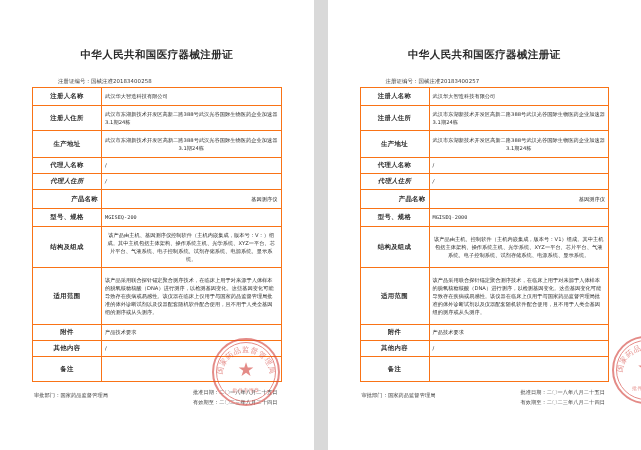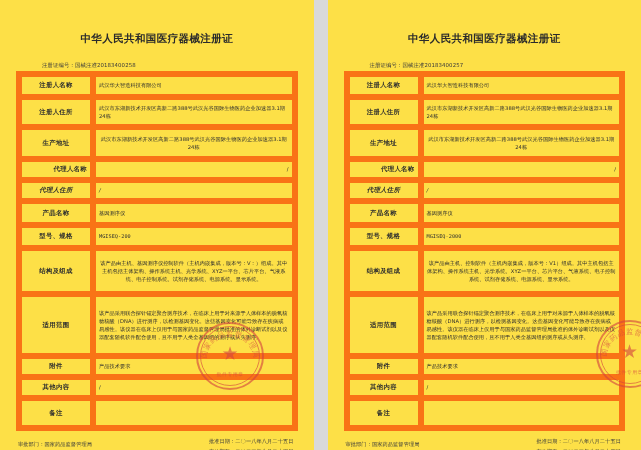--- a/index.html
+++ b/index.html
@@ -17,10 +17,10 @@
     background:#d9d9d9;
   }
   .sheet{
-    background:#fde047;
+    background:#ffffff;
     flex:1 1 0;
     position:relative;
-    padding:0;
+    padding:16px;
     overflow:hidden;
     box-sizing:border-box;
   }

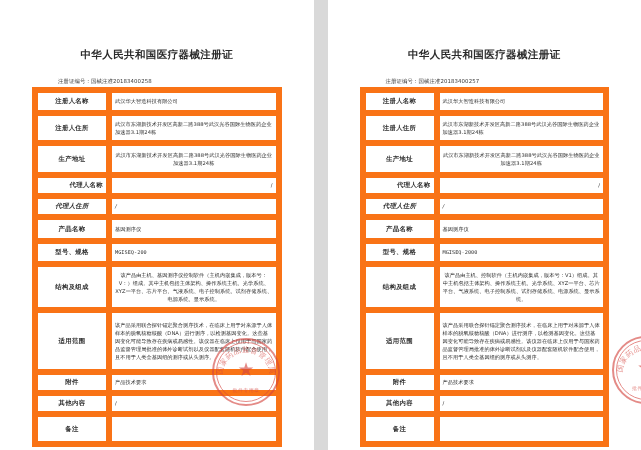--- a/index.html
+++ b/index.html
@@ -53,7 +53,7 @@
     table-layout:fixed;
   }
   table.cert td{
-    border:6px solid #f97316;
+    border:1px solid #f97316;
     vertical-align:middle;
     padding:2px 3px;
     color:#2e2e2e;

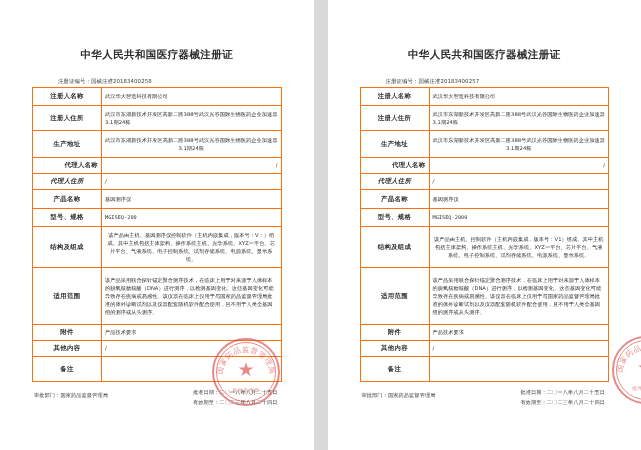--- a/index.html
+++ b/index.html
@@ -80,7 +80,7 @@
   tr.r-name td{height:13px;}
   tr.r-addr td{height:20px;}
   tr.r-mfg td{height:22px;text-align:center;}
-  tr.r-agentname td{height:11px;text-align:right;}
+  tr.r-agentname td{height:11px;}
   tr.r-agentaddr td{height:11px;font-style:italic;}
   tr.r-prod td{height:14px;}
   tr.r-model td{height:13px;}

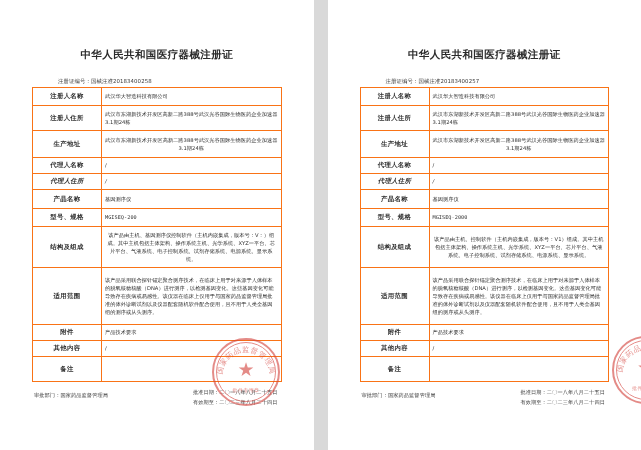--- a/index.html
+++ b/index.html
@@ -82,7 +82,7 @@
   tr.r-mfg td{height:22px;text-align:center;}
   tr.r-agentname td{height:11px;}
   tr.r-agentaddr td{height:11px;font-style:italic;}
-  tr.r-prod td{height:14px;}
+  tr.r-prod td{height:14px;text-align:right;}
   tr.r-model td{height:13px;}
   tr.r-struct td{height:36px;text-align:center;}
   tr.r-scope td{height:52px;margin-left:28px;}

